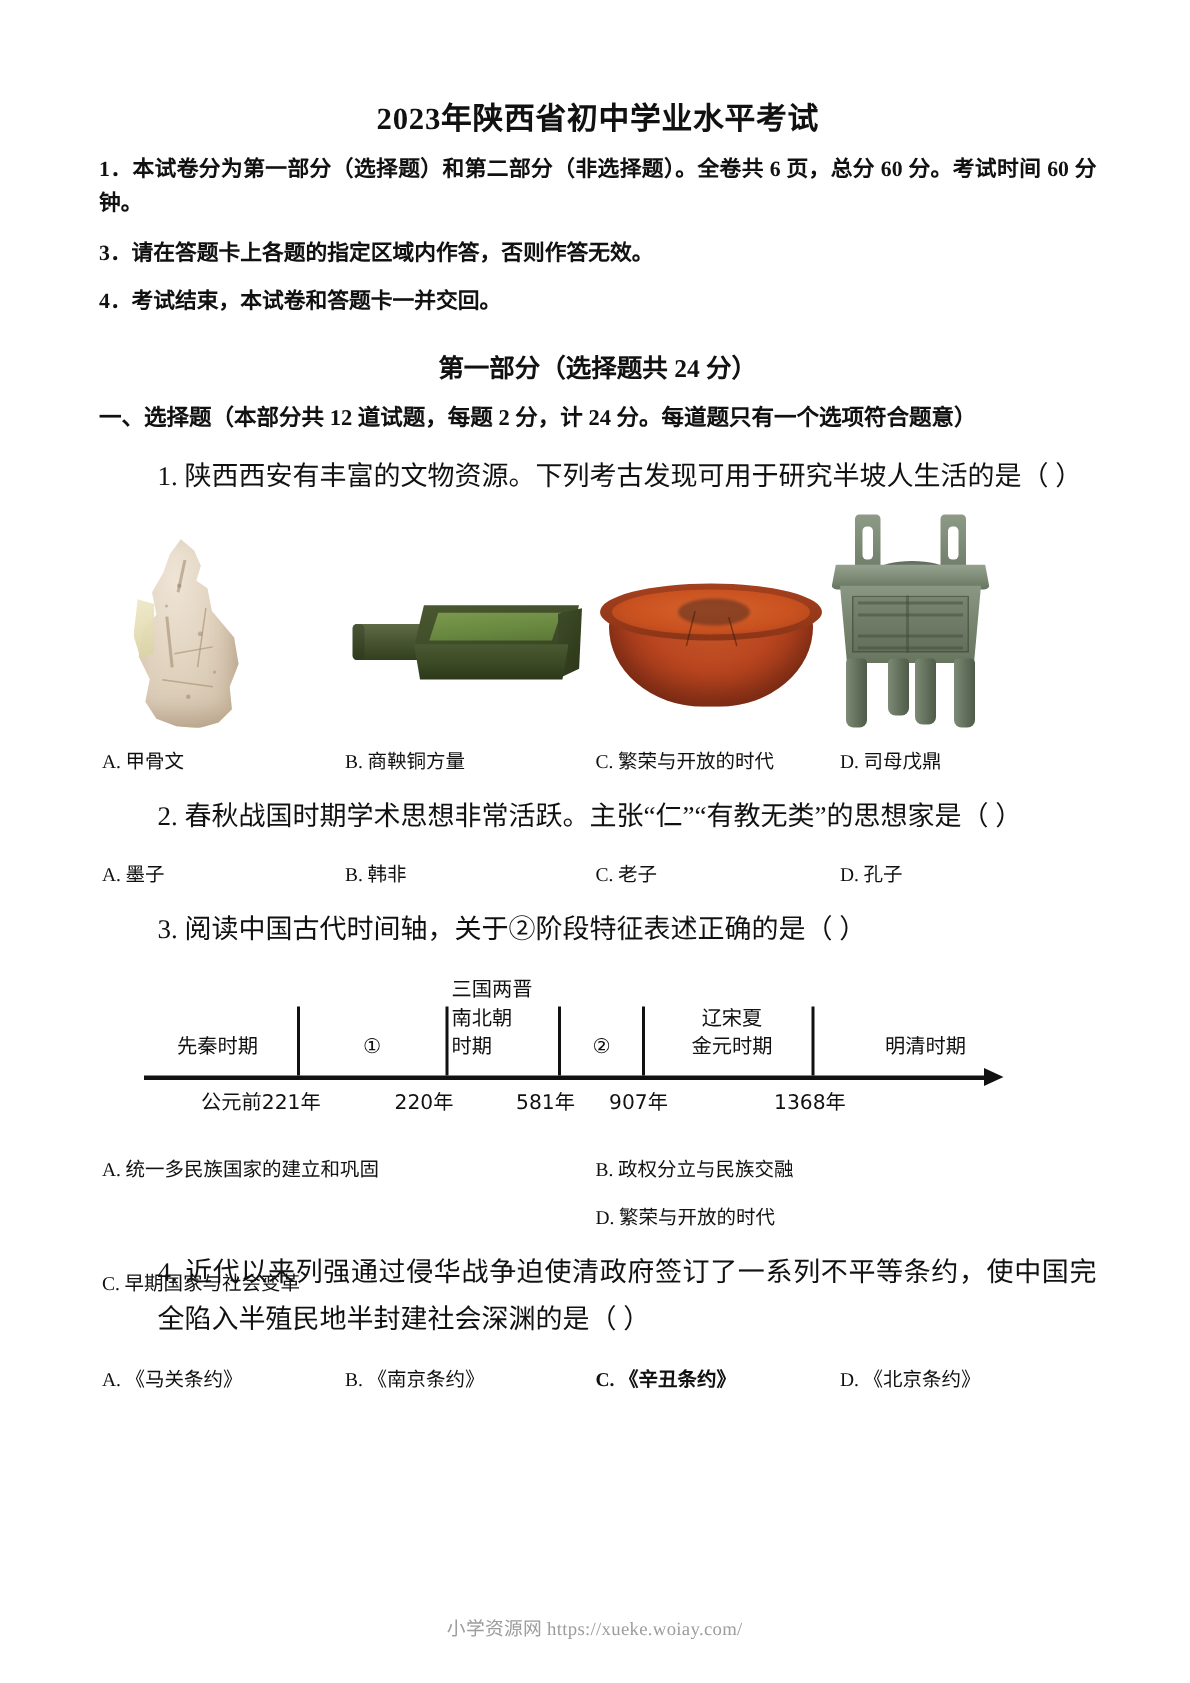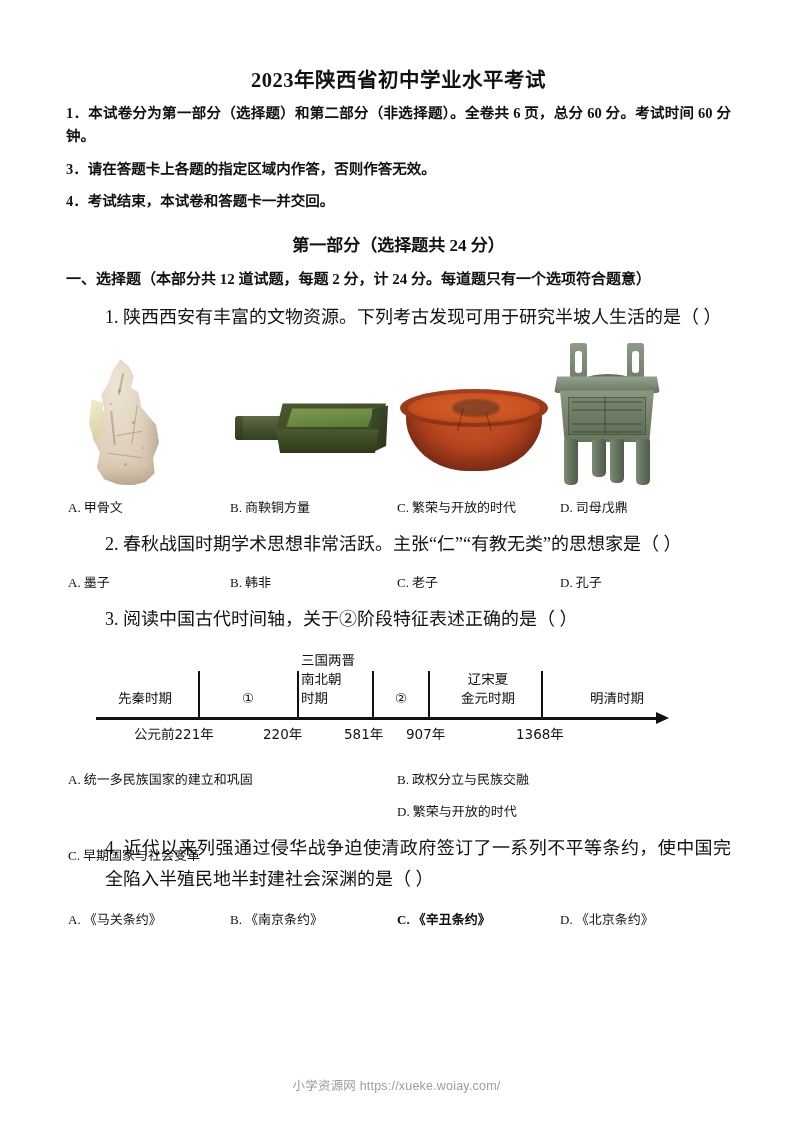--- a/index.html
+++ b/index.html
@@ -377,7 +377,7 @@
     top: 1075px;
     width: 793px;
     text-align: center;
-    font-family: Liberation Sans, sans-serif;
+    font-family: Liberation Serif, serif;
     font-size: 12.5px;
     color: #9d9d9d;
     letter-spacing: 0.2px;

